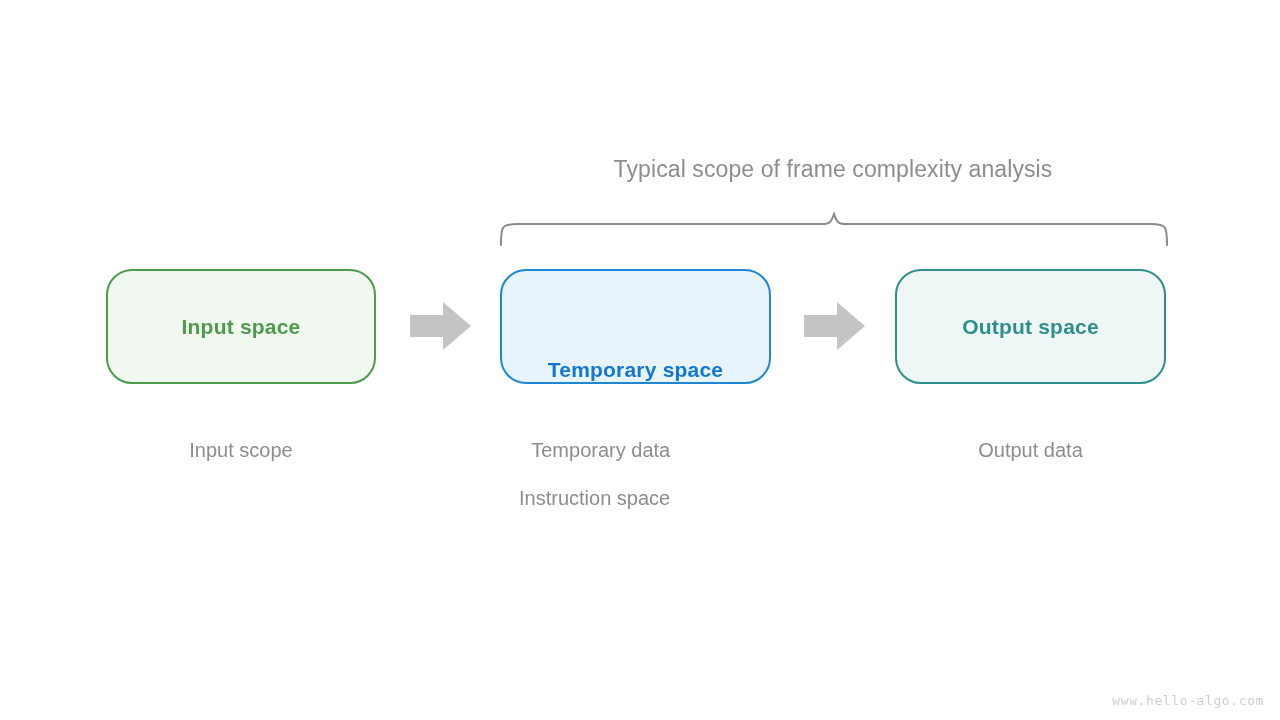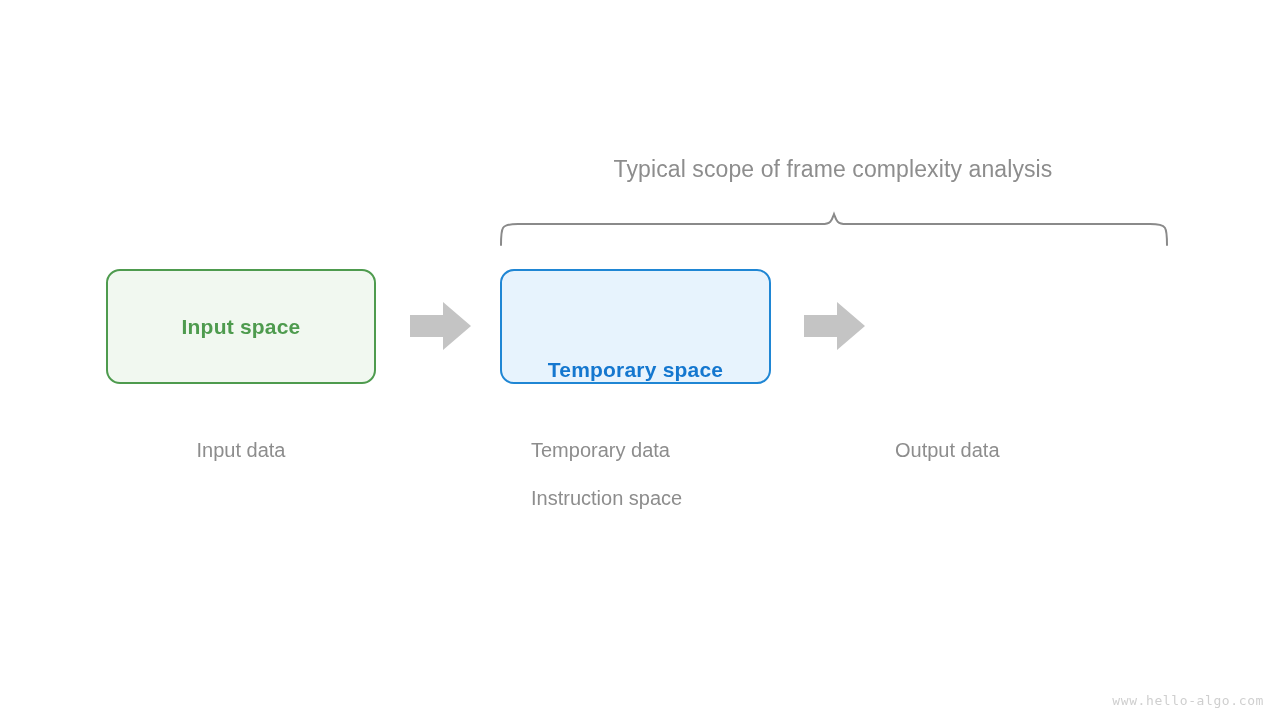--- a/index.html
+++ b/index.html
@@ -50,7 +50,7 @@
   .box {
     position: absolute;
     box-sizing: border-box;
-    border-radius: 14px;
+    border-radius: 26px;
     border-style: solid;
     border-width: 2px;
     display: flex;

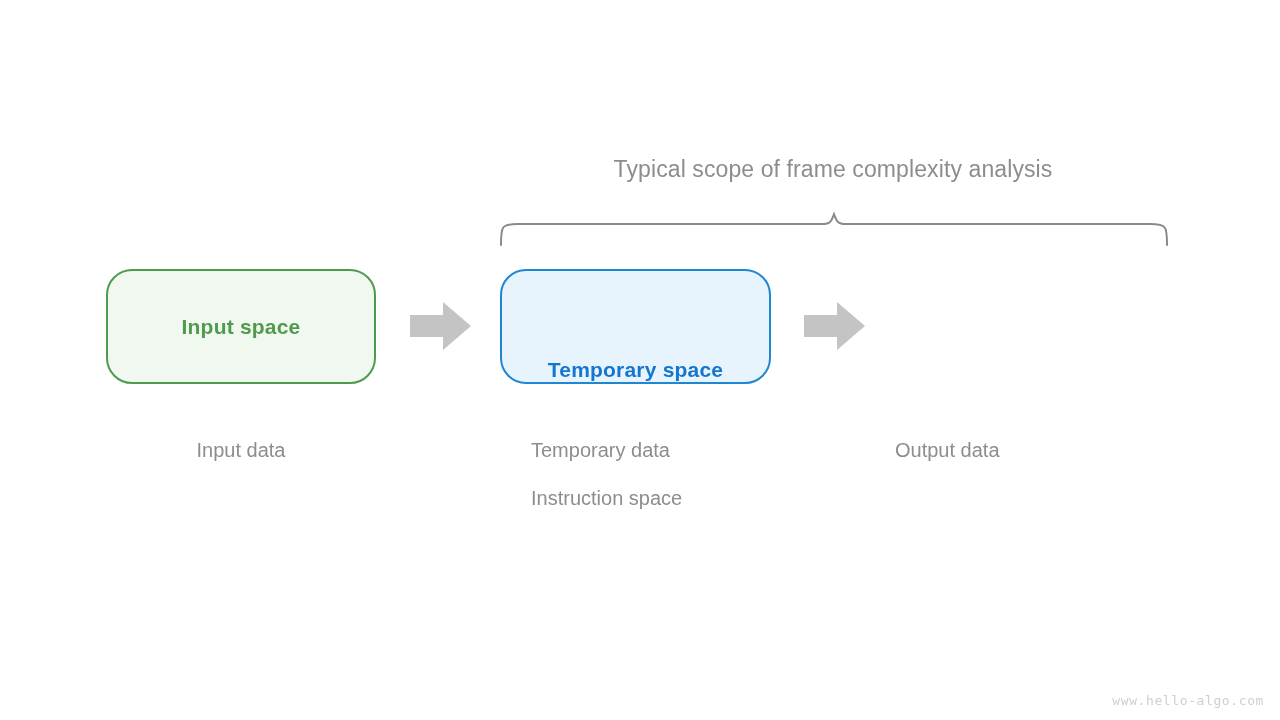--- a/index.html
+++ b/index.html
@@ -177,6 +177,9 @@
     <path d="M 0 15 L 33 15 L 33 2 L 61 26 L 33 50 L 33 37 L 0 37 Z" fill="#c4c4c4"></path>
   </svg>
 
+  <div class="box box-output">
+    <span class="box-label">Output space</span>
+  </div>
 
   <div class="caption cap-input">Input data</div>
 

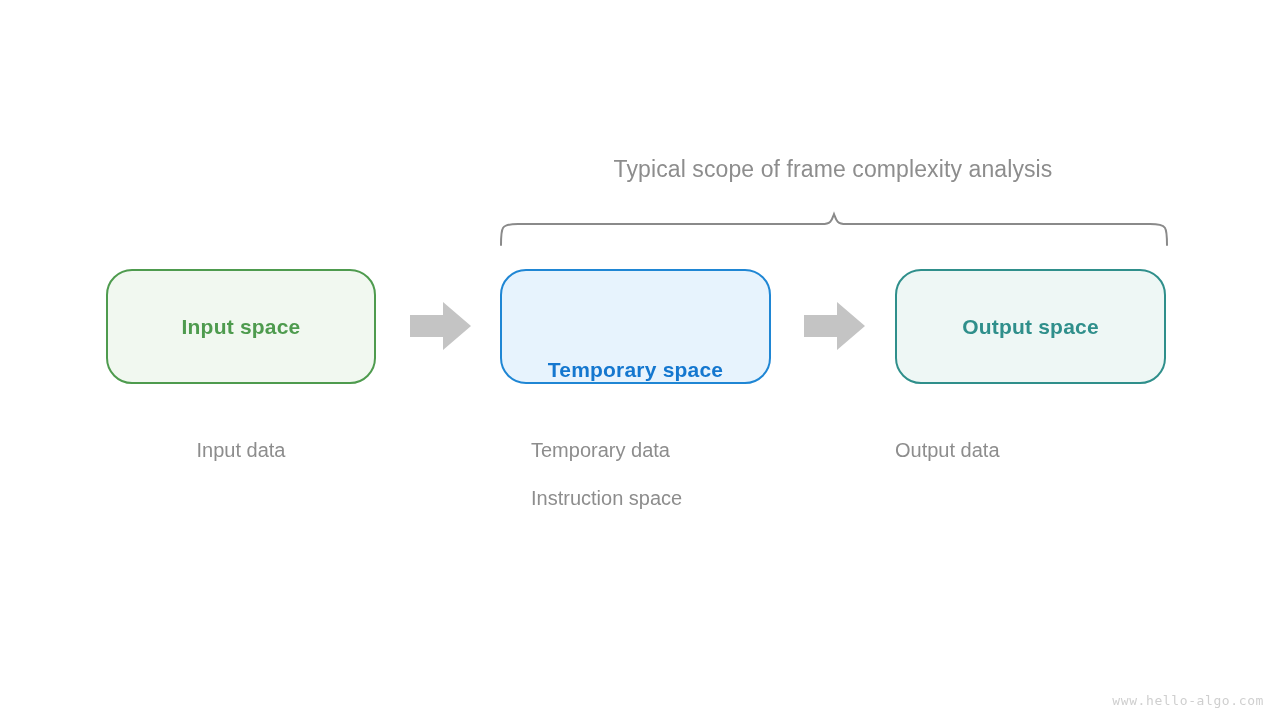--- a/index.html
+++ b/index.html
@@ -181,7 +181,7 @@
     <span class="box-label">Output space</span>
   </div>
 
-  <div class="caption cap-input">Input data</div>
+  <div class="caption cap-input">Input scope</div>
 
   <div class="cap-temp-list">
     <div class="caption">Temporary data</div>

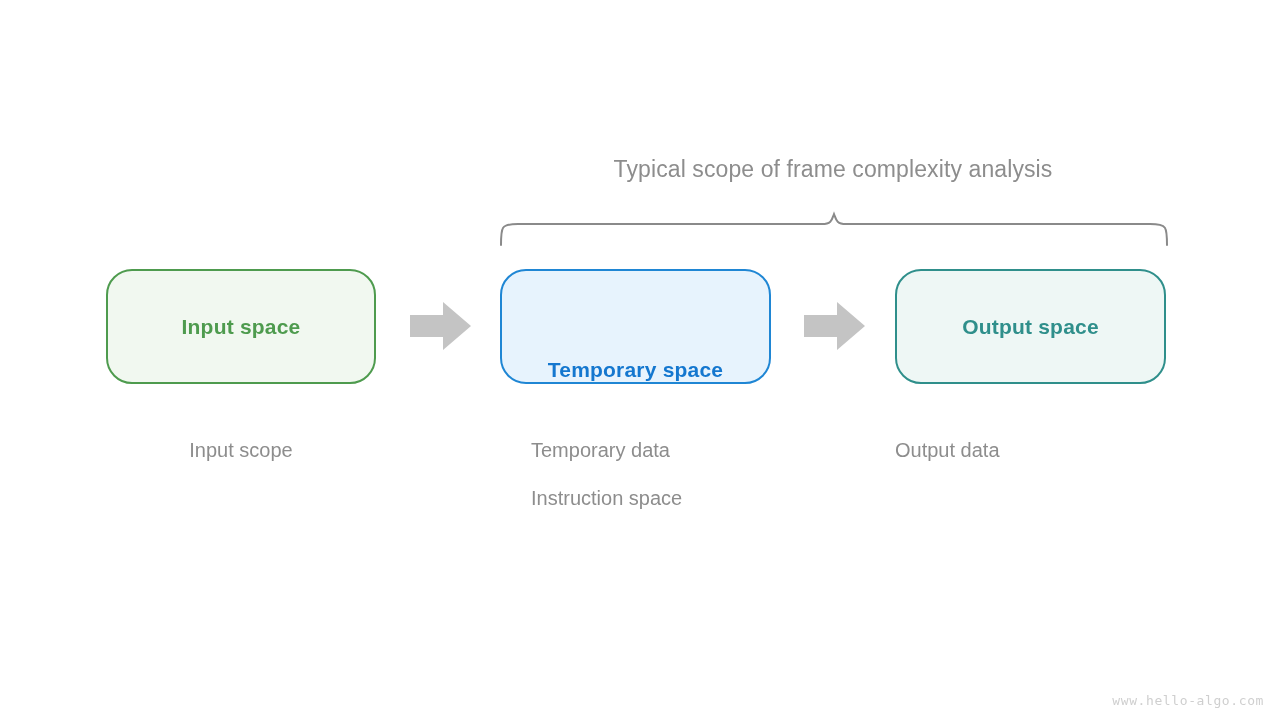--- a/index.html
+++ b/index.html
@@ -127,8 +127,9 @@
   }
   .cap-temp-list {
     position: absolute;
-    left: 531px;
+    left: 519px;
     top: 426px;
+    text-align: right;
   }
   .cap-temp-list .caption {
     position: relative;

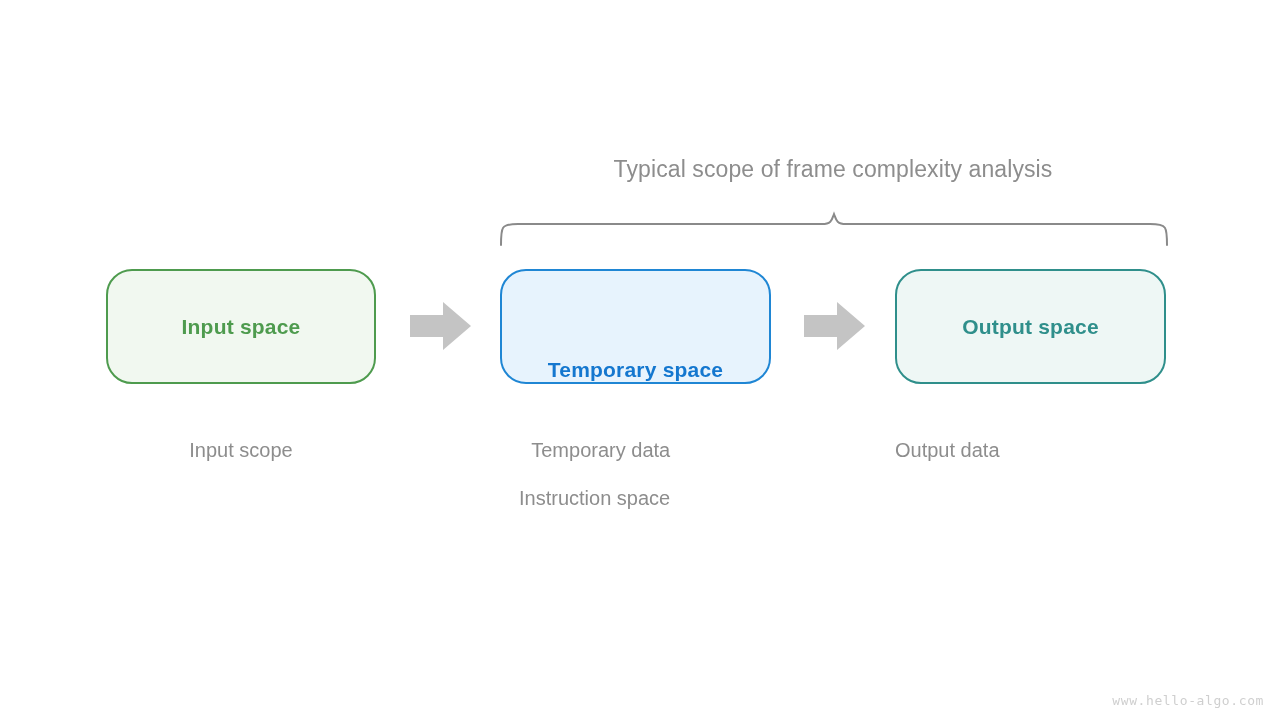--- a/index.html
+++ b/index.html
@@ -123,7 +123,7 @@
     left: 895px;
     top: 426px;
     width: 271px;
-    text-align: left;
+    text-align: center;
   }
   .cap-temp-list {
     position: absolute;

